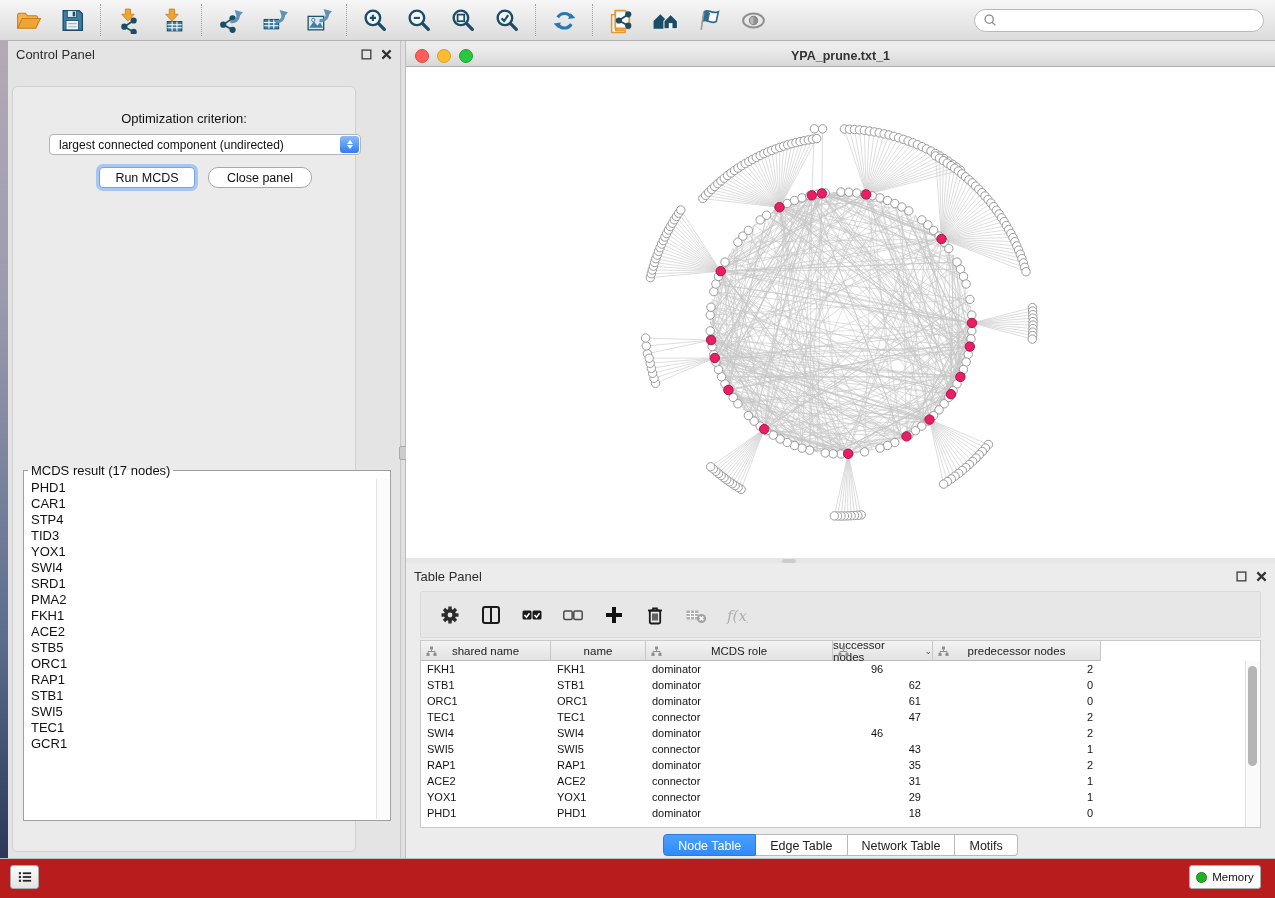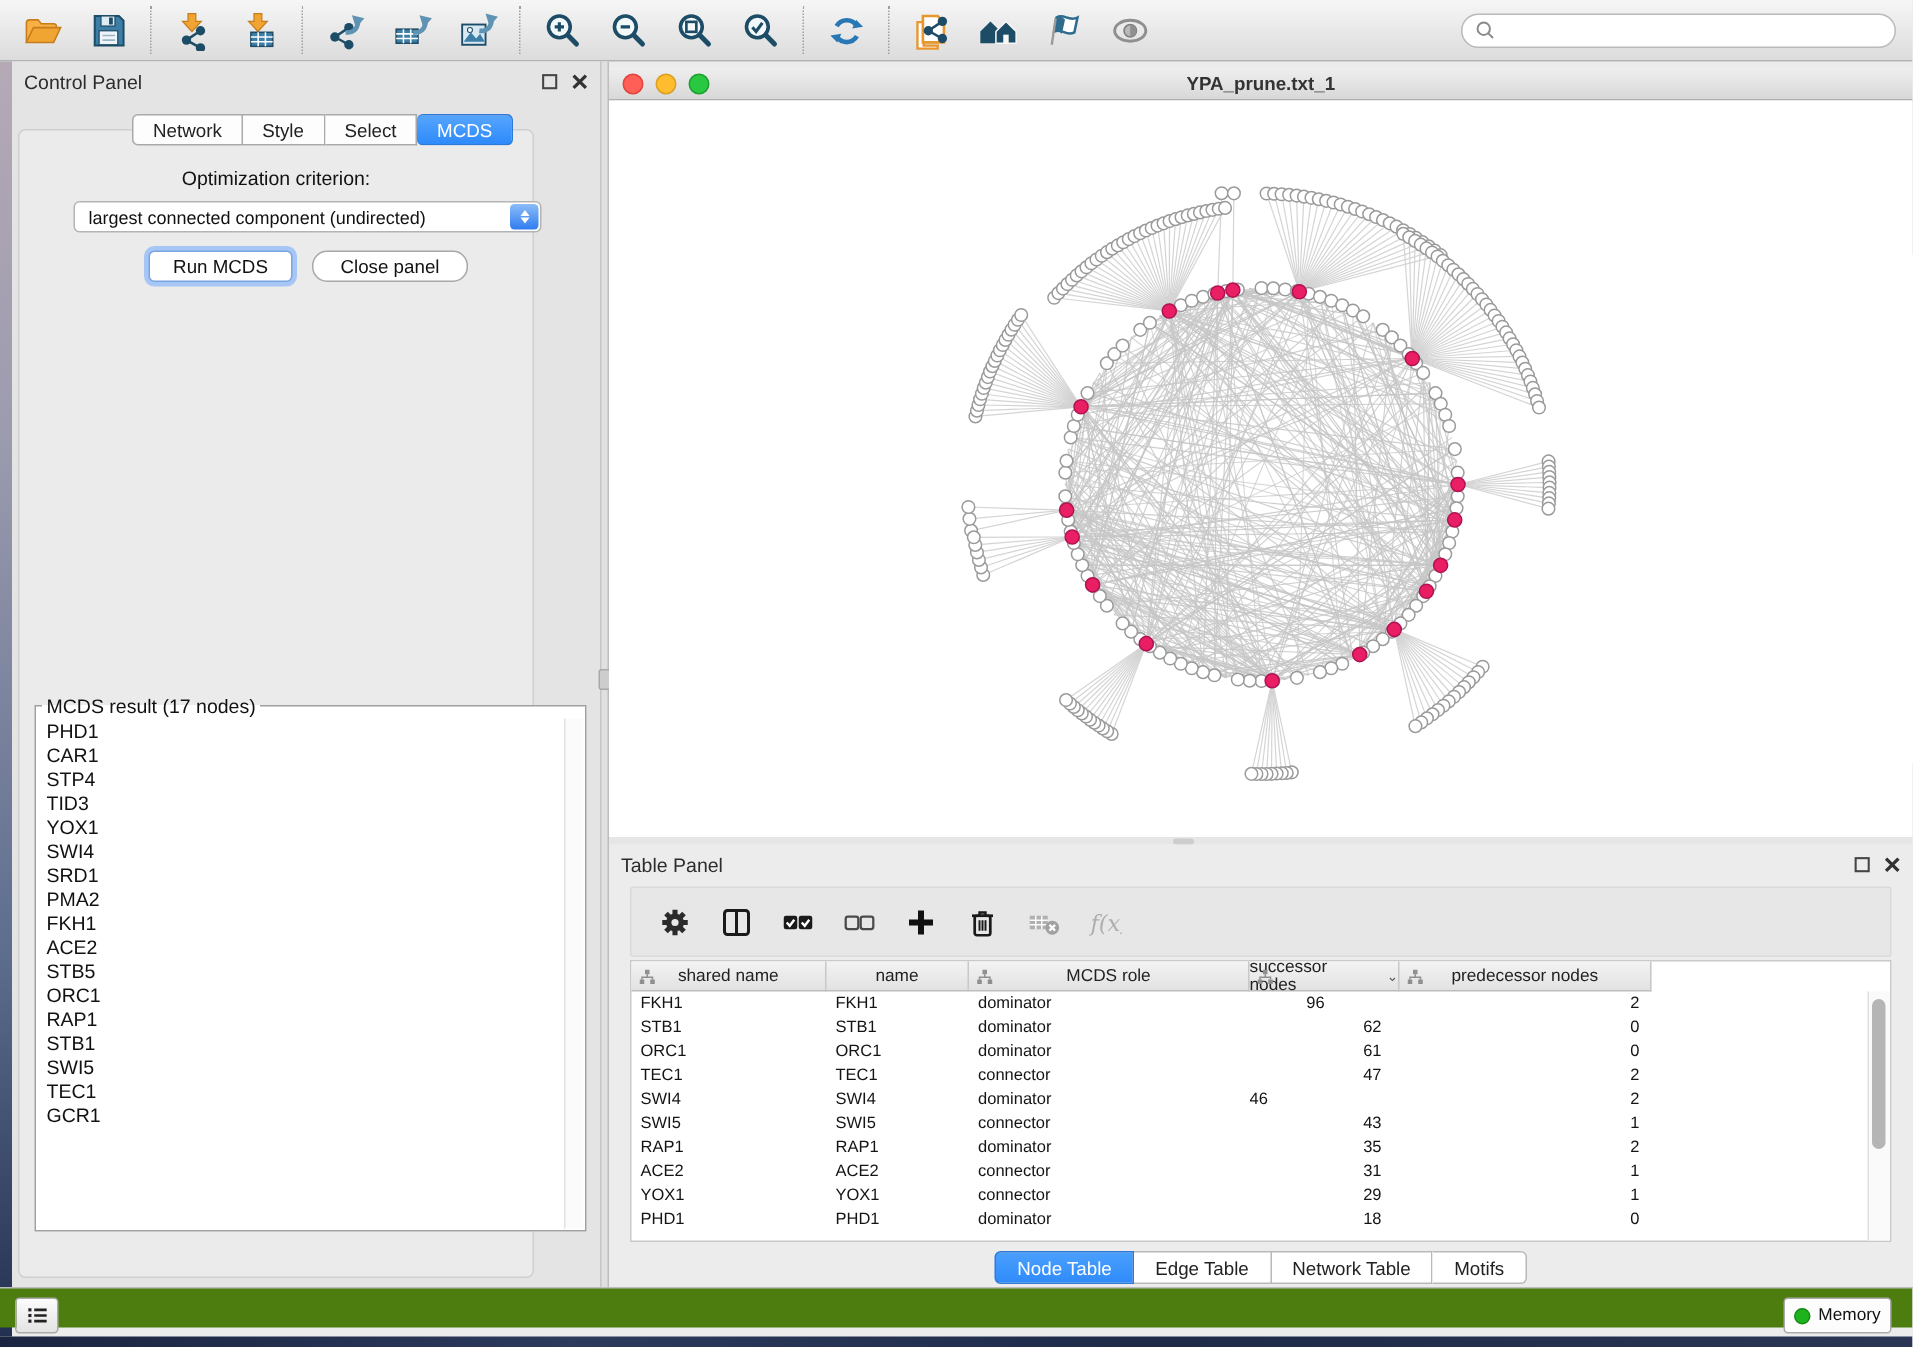--- a/index.html
+++ b/index.html
@@ -320,12 +320,6 @@
       <div id="mcds-scroll"></div>
     </fieldset>
   </div>
-  <div id="cp-tabs">
-      <div class="cp-tab">Network</div>
-      <div class="cp-tab">Style</div>
-      <div class="cp-tab">Select</div>
-      <div class="cp-tab selected">MCDS</div>
-    </div>
 </div>
 
 <div id="v-divider" class="abs"></div>

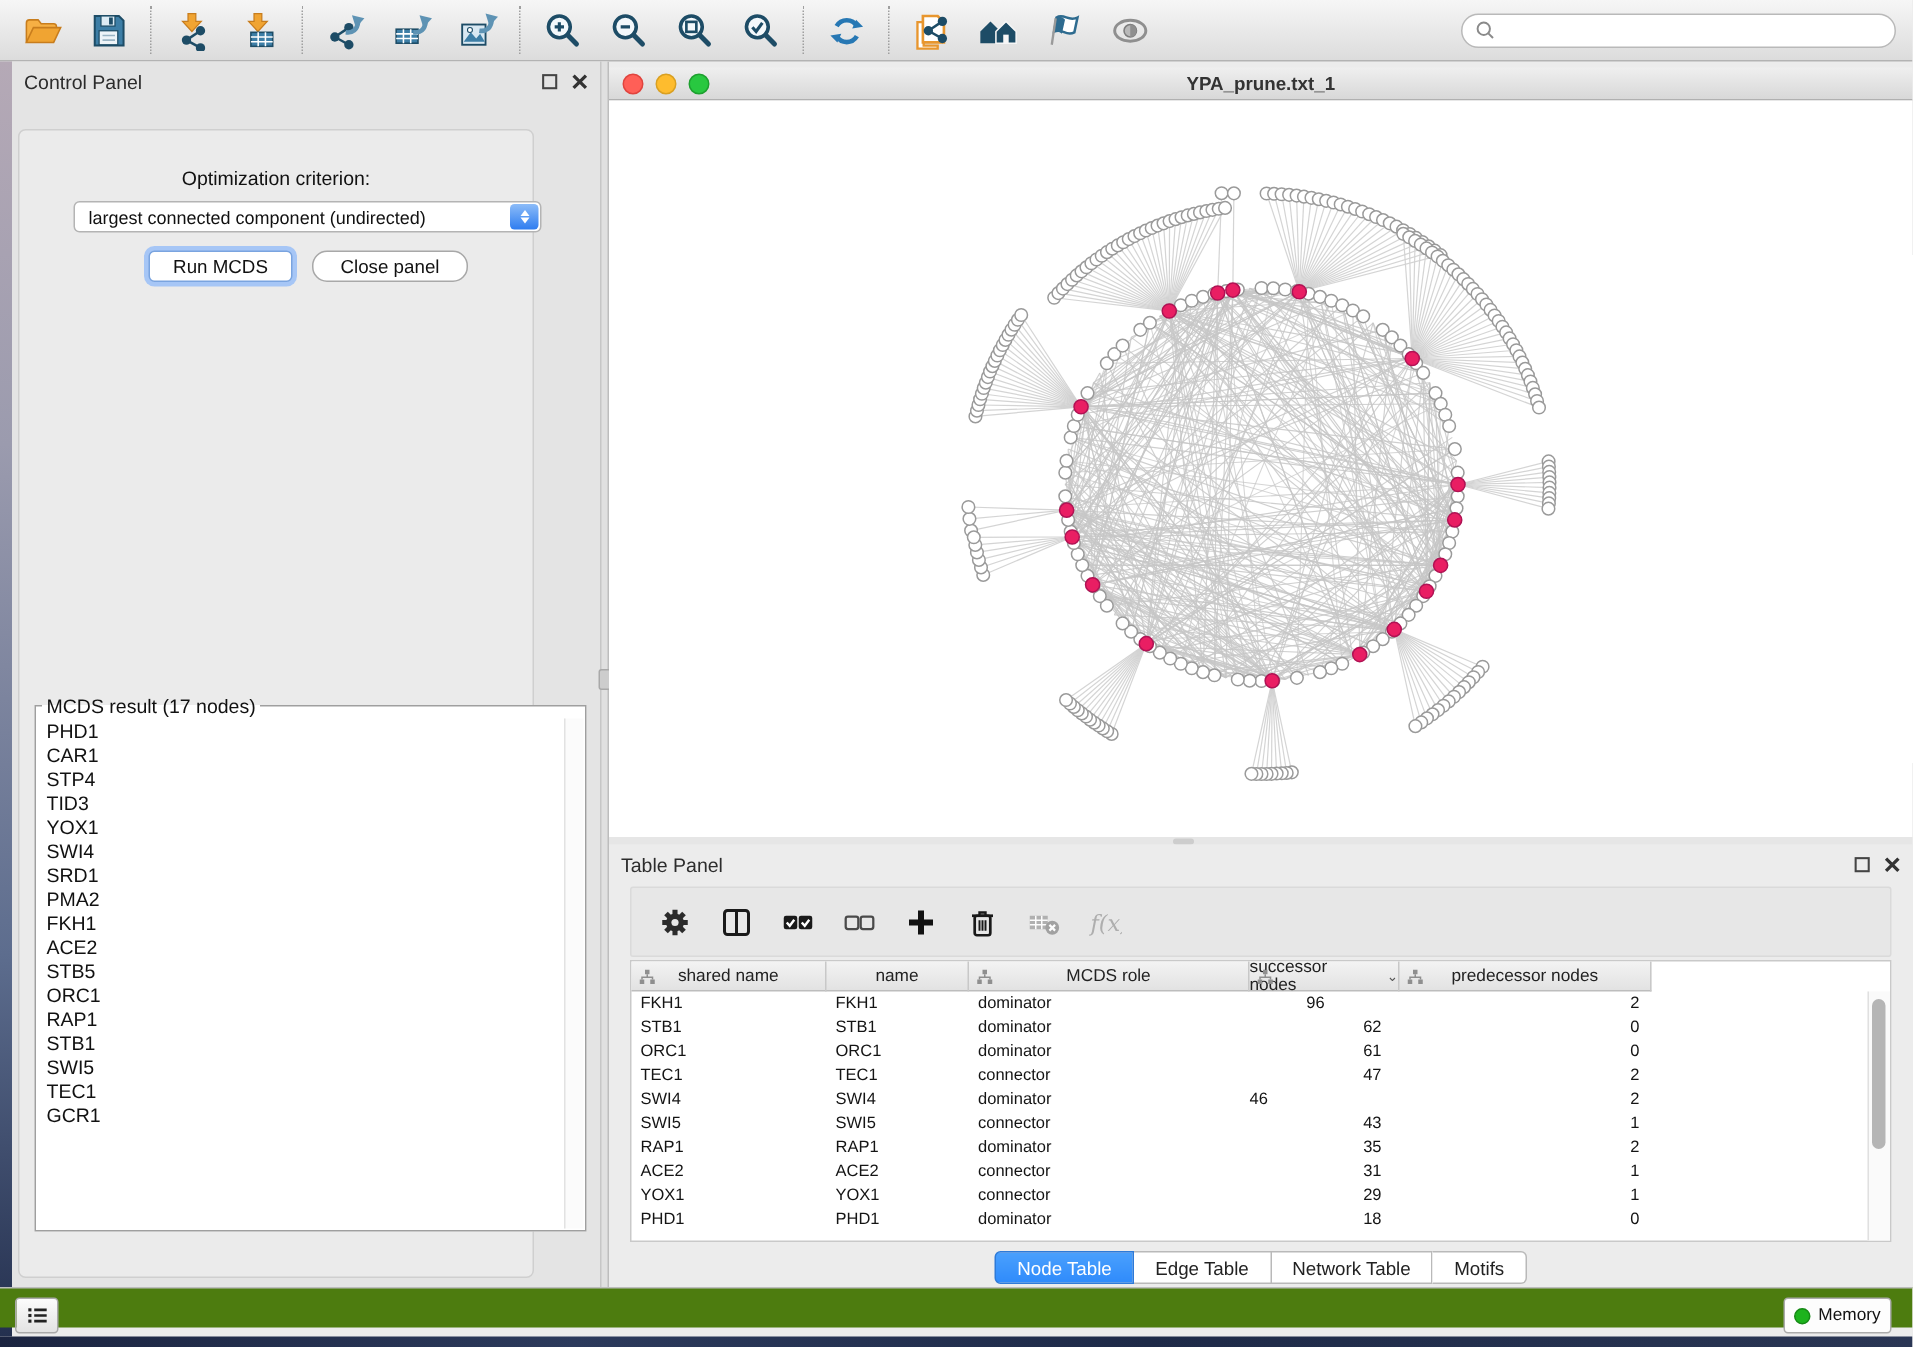--- a/index.html
+++ b/index.html
@@ -1370,7 +1370,7 @@
           <div class="t-cell" style="width: 130px; text-align: left; padding: 0px 0px 0px 6px;">SWI4</div>
           <div class="t-cell" style="width: 95px; text-align: left; padding: 0px 0px 0px 6px;">SWI4</div>
           <div class="t-cell" style="width: 187px; text-align: left; padding: 0px 0px 0px 6px;">dominator</div>
-          <div class="t-cell" style="width: 100px; text-align: left; padding: 0px 12px 0px 0px;">46</div>
+          <div class="t-cell" style="width: 100px; text-align: center; padding: 0px 12px 0px 0px;">46</div>
           <div class="t-cell" style="width: 168px; text-align: right; padding: 0px 8px 0px 0px;">2</div>
         </div>
         <div class="t-row">

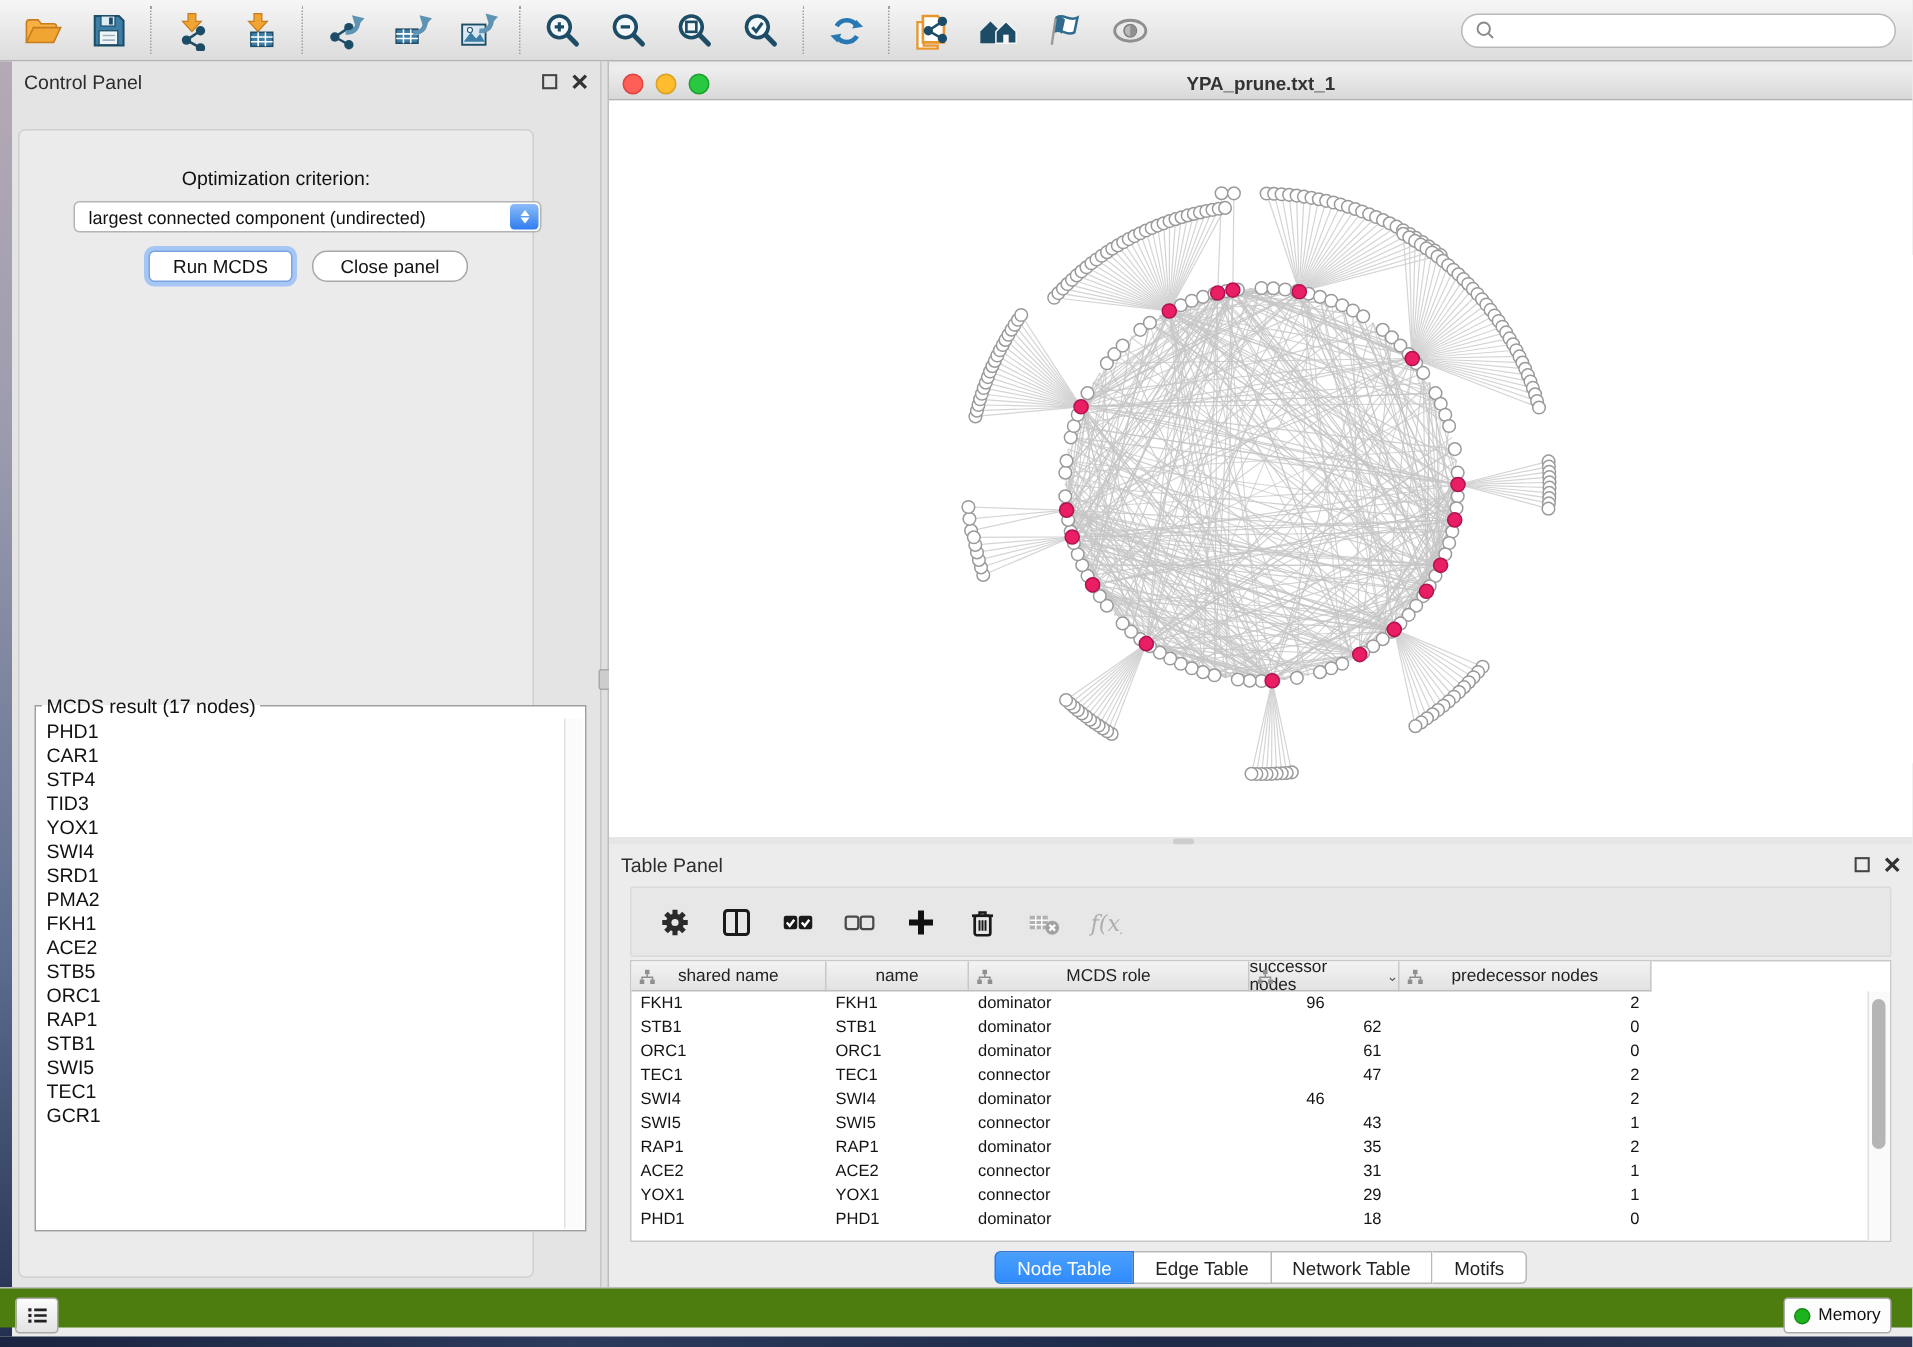--- a/index.html
+++ b/index.html
@@ -96,7 +96,7 @@
   .tp-tab:last-child{border-radius:0 4px 4px 0;}
   .tp-tab.selected{background:linear-gradient(#4aa0fd,#2f8bfb);color:#fff;border-color:#2e7ad8;}
   
-  #status-bar{left:0;top:858px;width:1275px;height:27px;background:#4d7c0f;border-top:1px solid #bdbdbd;box-sizing:border-box;}
+  #status-bar{left:0;top:858px;width:1275px;height:41px;background:#b91c1c;border-top:1px solid #bdbdbd;box-sizing:border-box;}
   #status-list-btn{left:10px;top:6px;width:27px;height:22px;position:absolute;background:linear-gradient(#fcfcfc,#e3e3e3);
     border:1px solid #a9a9a9;border-radius:3px;display:flex;align-items:center;justify-content:center;}
   #memory-btn{right:14px;top:6px;width:70px;height:22px;position:absolute;background:#fdfdfd;border:1px solid #ababab;

